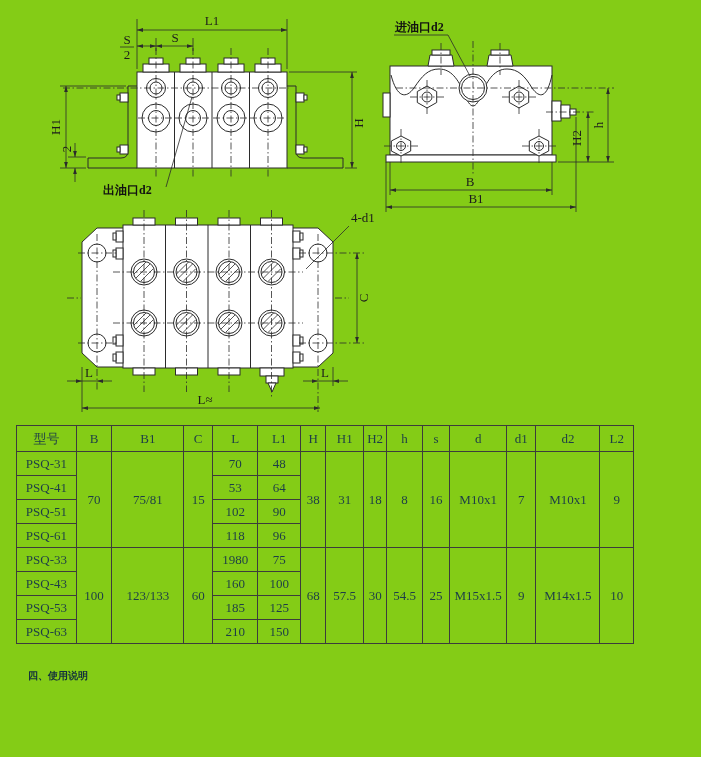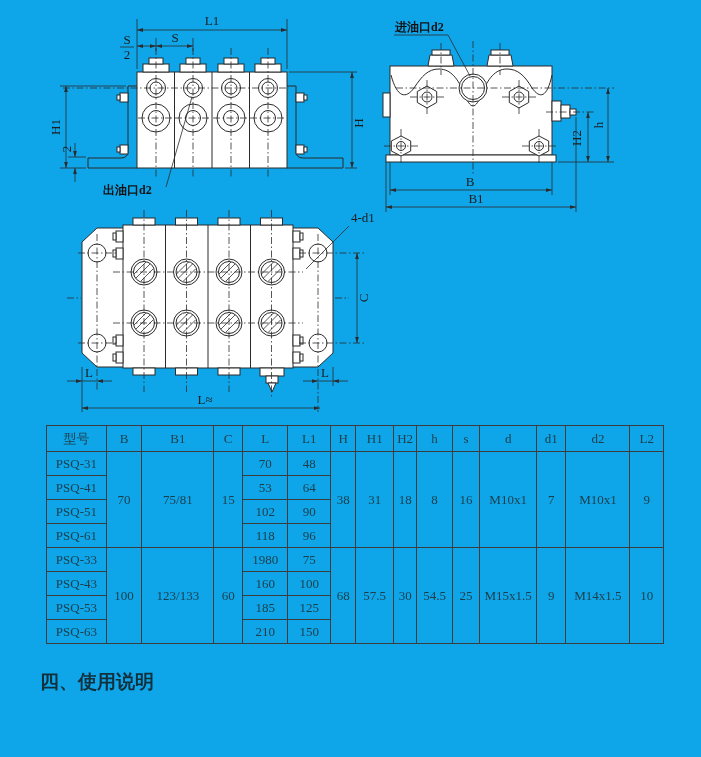--- a/index.html
+++ b/index.html
@@ -3,7 +3,7 @@
 <meta charset="utf-8">
 <style>
   html,body{margin:0;padding:0;background:#fff;}
-  .sheet{position:relative;width:701px;height:757px;background:#0ea5e9;overflow:hidden;
+  .sheet{position:relative;width:701px;height:757px;background:#84cc16;overflow:hidden;
          font-family:"Liberation Serif","DejaVu Serif",serif;color:#1d3d48;}
   svg{position:absolute;overflow:visible;}
   svg .ln{stroke:#2b2b2b;stroke-width:1;fill:none;}

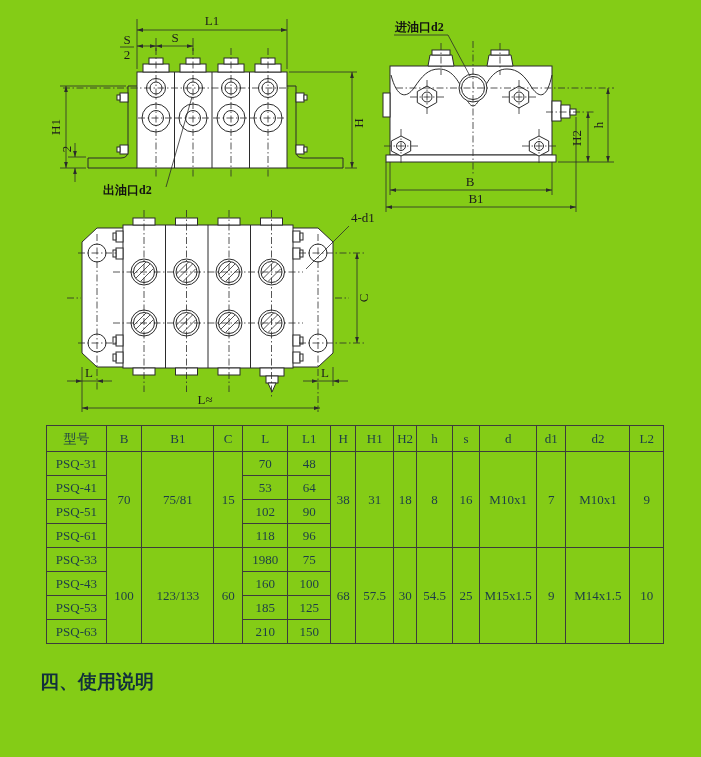--- a/index.html
+++ b/index.html
@@ -12,7 +12,7 @@
   svg .thin{stroke:#2b2b2b;stroke-width:0.8;fill:none;}
   svg text{fill:#1c1c1c;font-family:"Liberation Serif","DejaVu Serif",serif;font-size:13px;}
   svg text.cjk{font-size:12px;fill:#111;}
-  #spec-table{position:absolute;left:46px;top:425px;border-collapse:collapse;table-layout:fixed;width:618px;}
+  #spec-table{position:absolute;left:16px;top:425px;border-collapse:collapse;table-layout:fixed;width:618px;}
   #spec-table th,#spec-table td{border:1px solid #3c3c3c;text-align:center;vertical-align:middle;
       font-size:13px;font-weight:normal;color:#1d3d48;padding:0;overflow:hidden;white-space:nowrap;}
   #spec-table thead th{height:25px;}

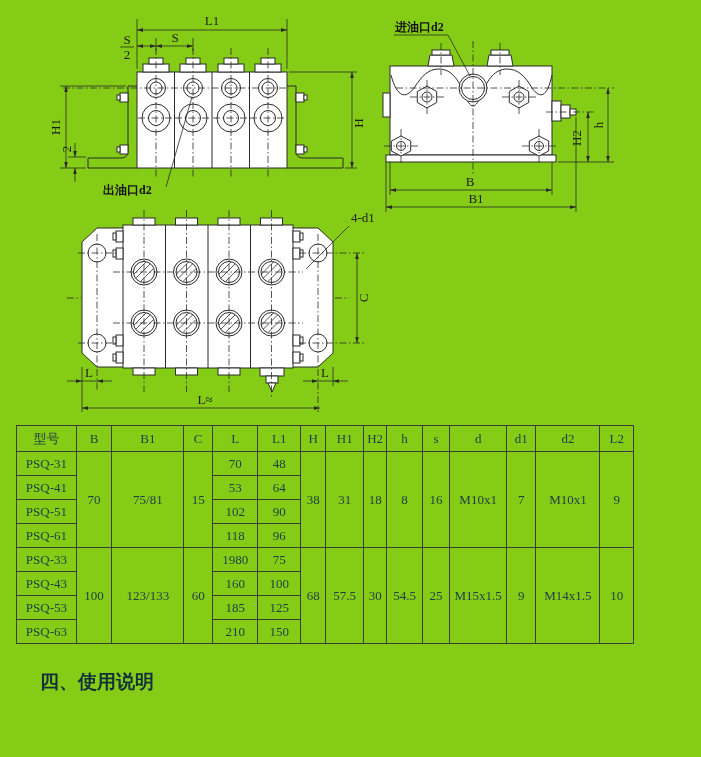--- a/index.html
+++ b/index.html
@@ -18,7 +18,7 @@
   #spec-table thead th{height:25px;}
   #spec-table tbody td{height:23px;}
   .notes{position:absolute;left:28px;top:669px;width:660px;}
-  .notes h3{margin:0 0 7px 12px;font-size:19px;color:#12303c;font-weight:bold;}
+  .notes h3{margin:0 0 7px 0;font-size:10px;color:#12303c;font-weight:bold;}
   .notes p{margin:0 0 9px 0;font-size:14px;line-height:1.35;color:#1d3d48;}
 </style>
 </head>

